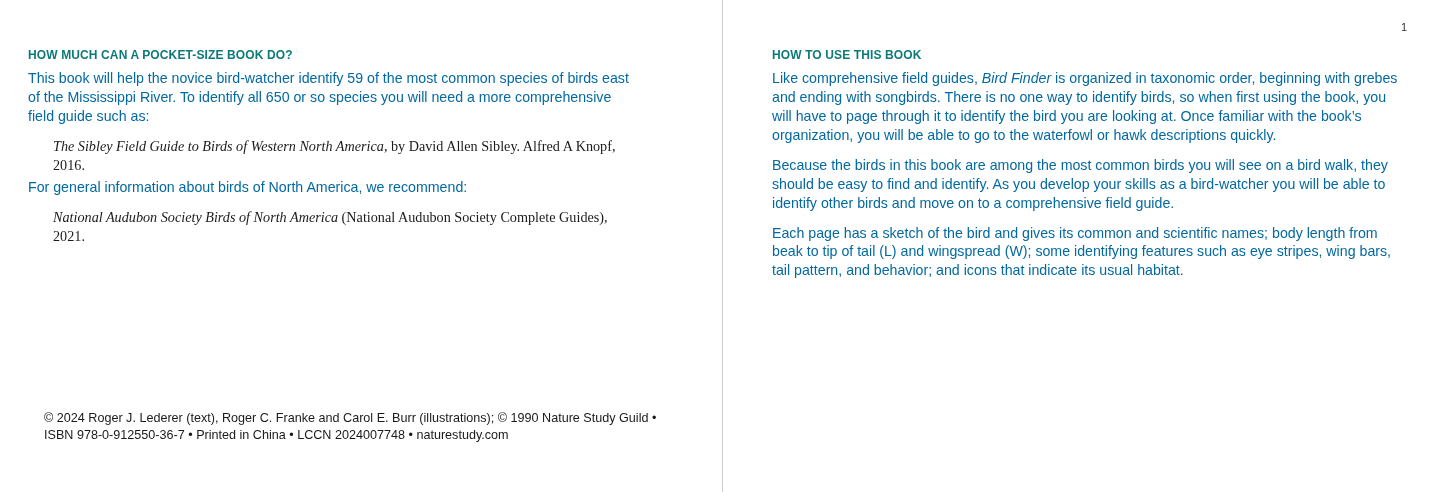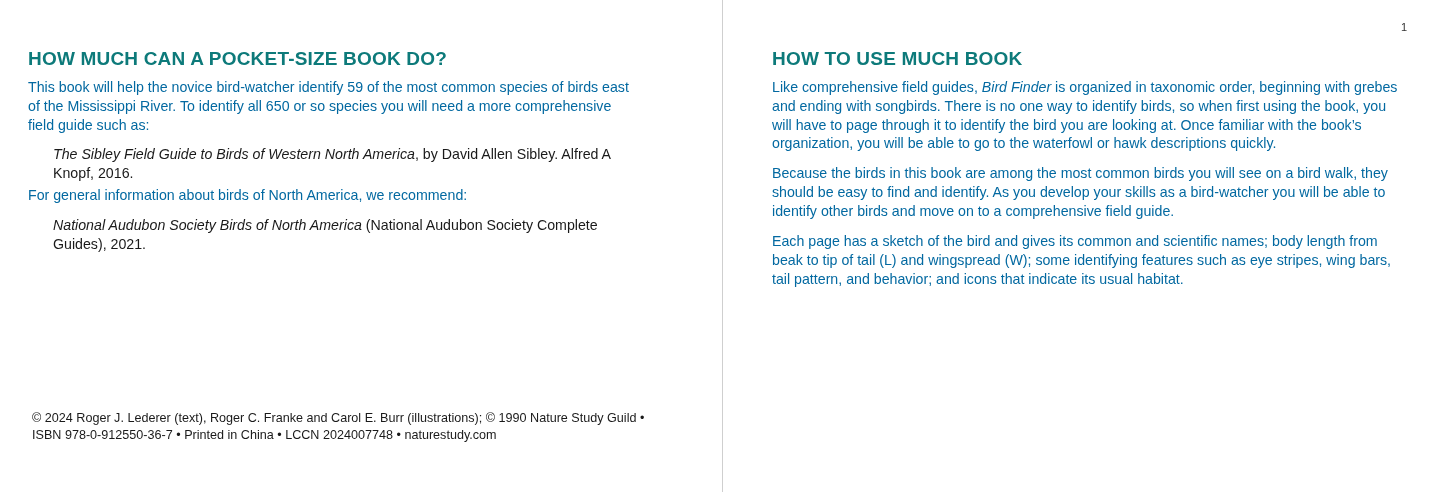--- a/index.html
+++ b/index.html
@@ -50,7 +50,7 @@
     line-height: 1;
   }
   h2.heading {
-    font-size: 19px;
+    font-size: 12px;
     font-weight: bold;
     color: #0d7a7a;
     letter-spacing: 0.01em;

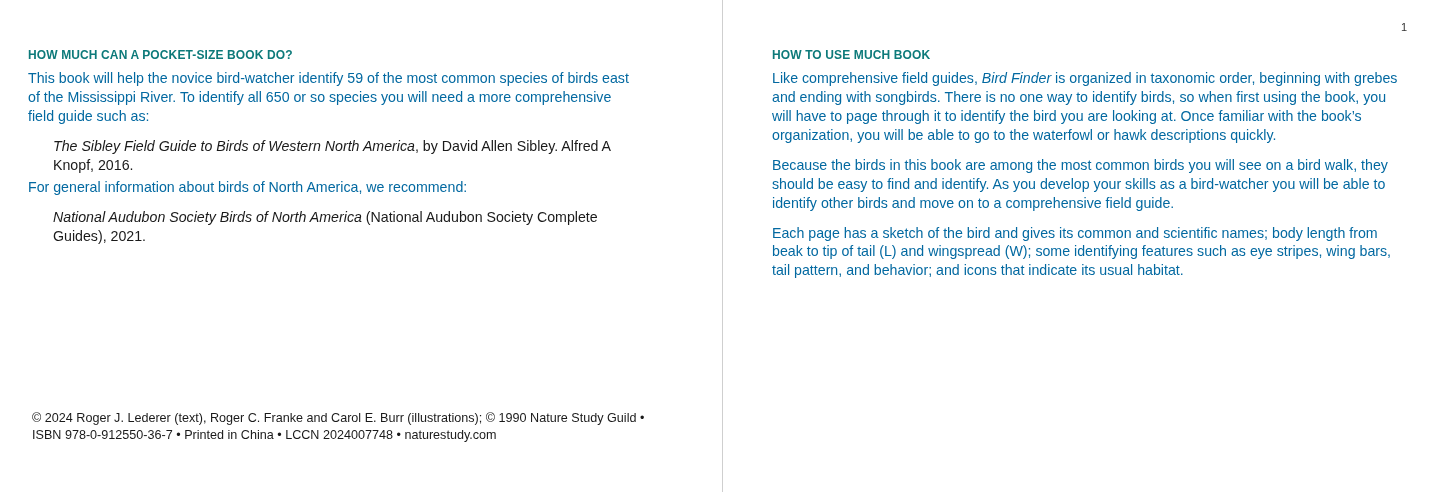--- a/index.html
+++ b/index.html
@@ -111,7 +111,7 @@
 
   <div class="page page-right">
     <div class="page-number">1</div>
-    <h2 class="heading">HOW TO USE MUCH BOOK</h2>
+    <h2 class="heading">HOW TO USE THIS BOOK</h2>
 
     <p class="body"><span>Like comprehensive field guides, </span><span class="it">Bird Finder</span><span> is organized in taxonomic order, beginning with grebes and ending with songbirds. There is no one way to identify birds, so when first using the book, you will have to page through it to identify the bird you are looking at. Once familiar with the book’s organization, you will be able to go to the waterfowl or hawk descriptions quickly.</span></p>
 

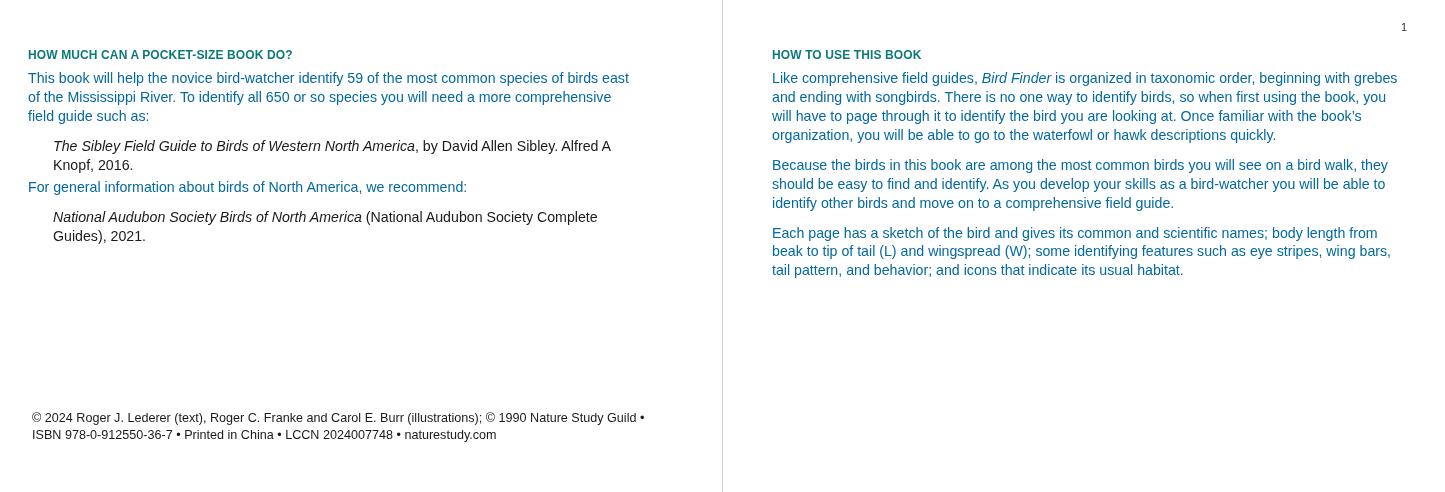--- a/index.html
+++ b/index.html
@@ -70,6 +70,7 @@
     margin: 0 0 11px 0;
     padding-left: 25px;
     color: #1a1a1a;
+    font-family: Liberation Serif, serif;
   }
   .tight { margin-bottom: 3px; }
   em, .it { font-style: italic; }

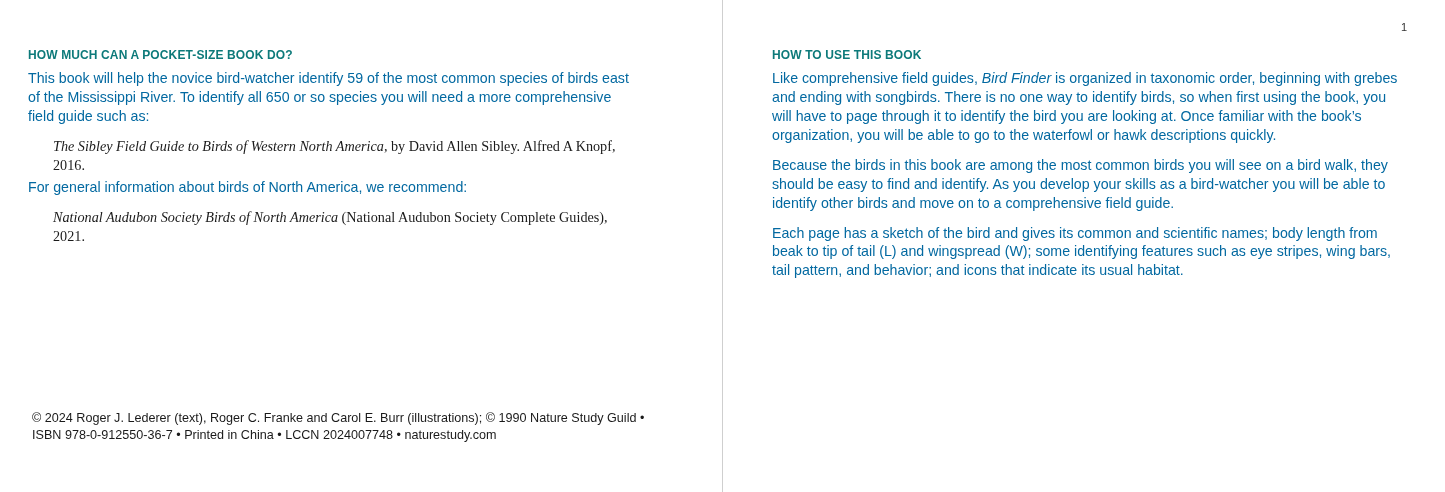--- a/index.html
+++ b/index.html
@@ -76,7 +76,7 @@
   em, .it { font-style: italic; }
   .colophon {
     position: absolute;
-    left: 32px;
+    left: 44px;
     bottom: 48px;
     width: 630px;
     font-size: 12.6px;

